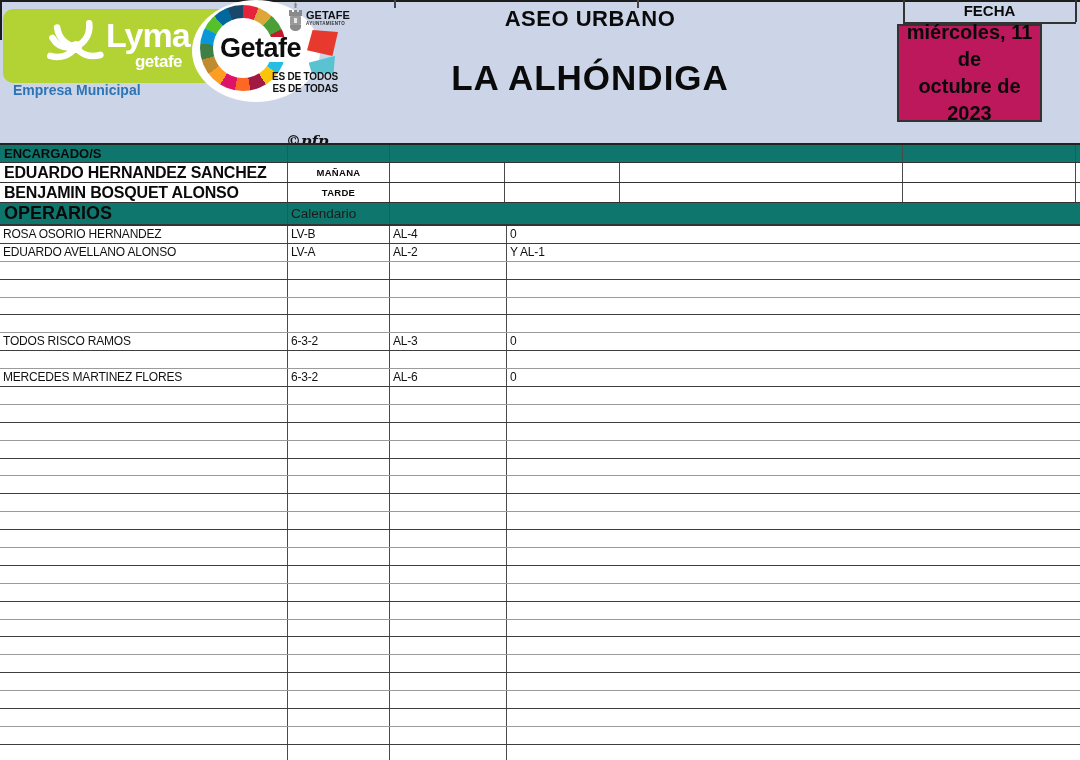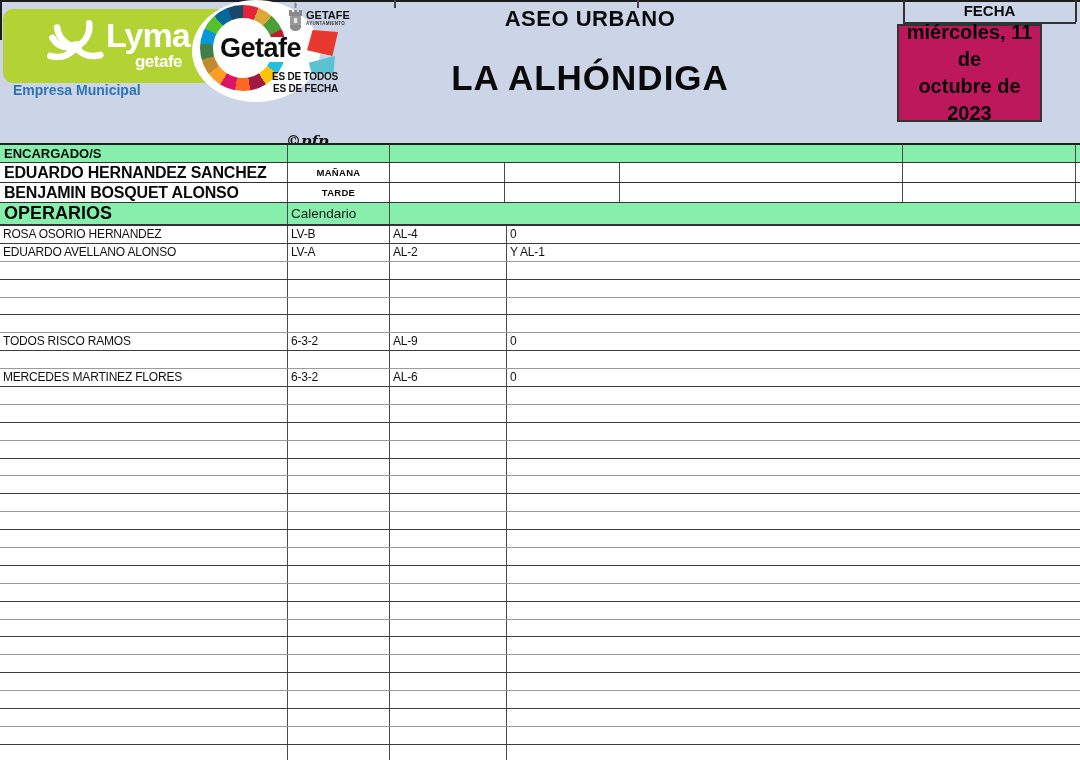--- a/index.html
+++ b/index.html
@@ -114,7 +114,7 @@
   <div class="brush-cyan"></div>
   <div class="slogan">
     <div>ES DE TODOS</div>
-    <div>ES DE FECHA</div>
+    <div>ES DE TODAS</div>
   </div>
 
   <div class="empresa">Empresa Municipal</div>

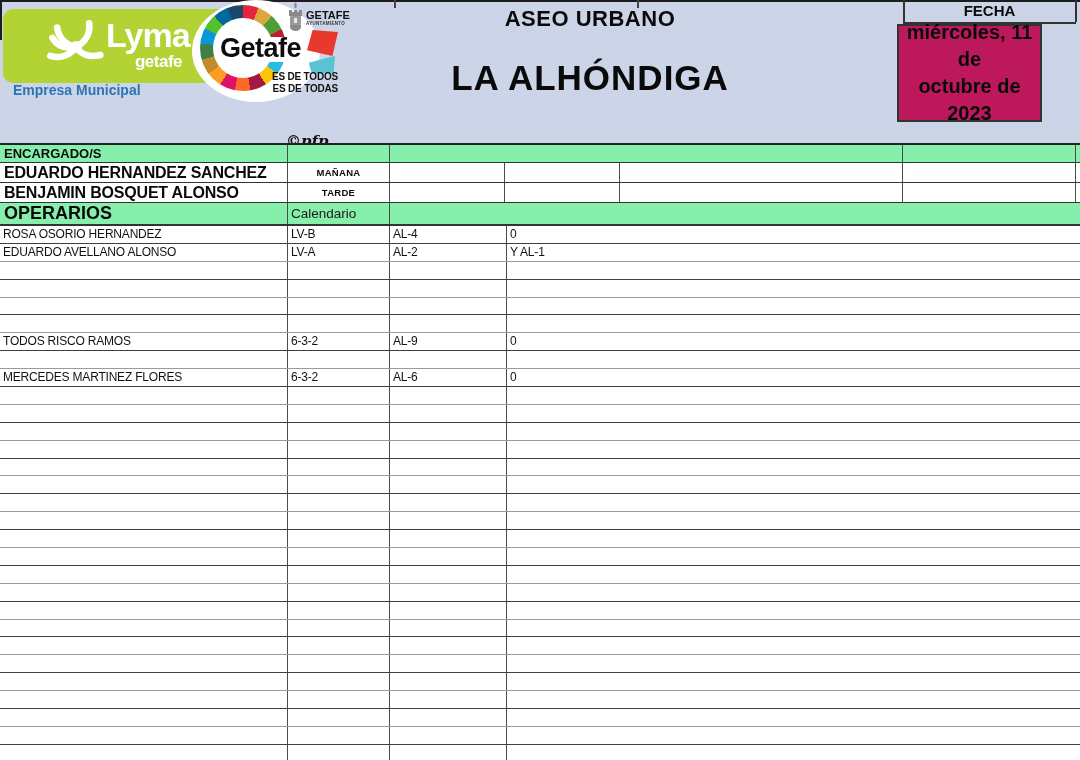--- a/index.html
+++ b/index.html
@@ -48,7 +48,7 @@
   .row { display:flex; width:1080px; background:#fff; }
   .row .c { height:100%; border-right:1px solid #4a4a4a; overflow:hidden; white-space:nowrap; }
   .row .c.last { border-right:none; }
-  .hdr { background:#86efac; }
+  .hdr { background:#0f766e; }
   .r-enc { height:18px; border-bottom:1px solid #333; }
   .r-enc .lab { font-size:13px; font-weight:800; line-height:17px; padding-left:4px; color:#0a0a0a; }
   .r-shift { height:20px; border-bottom:1px solid #333; }

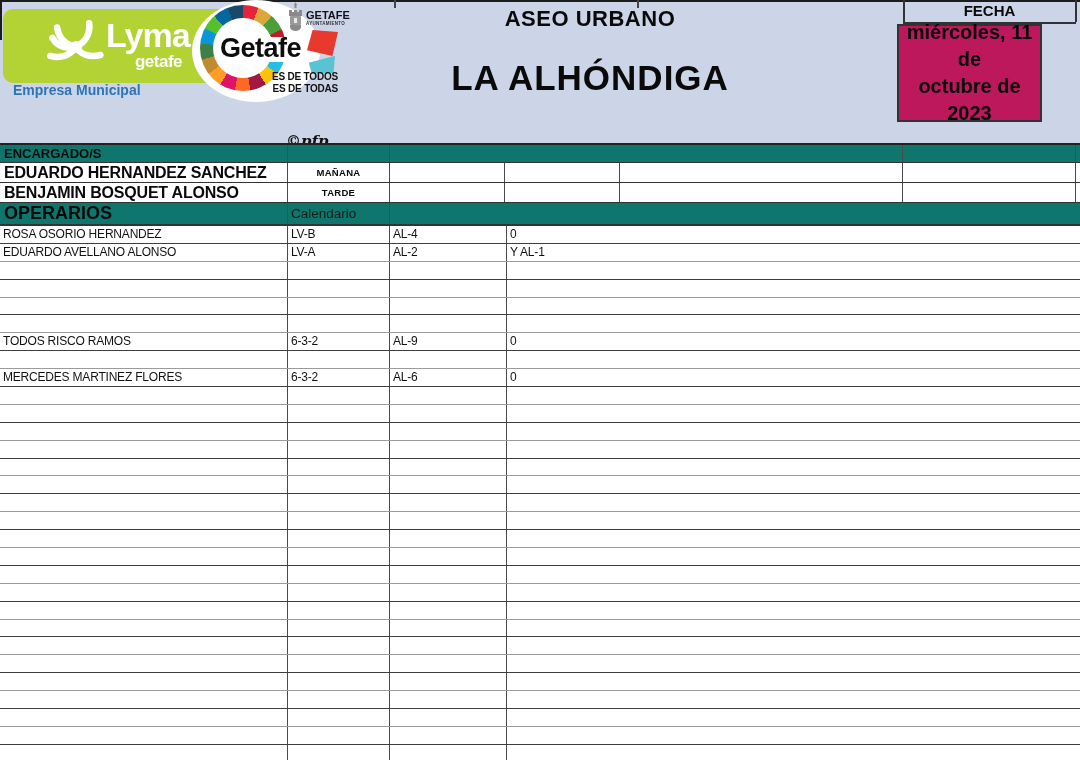--- a/index.html
+++ b/index.html
@@ -214,7 +214,7 @@
   <div class="row drow">
     <div class="c w-name">TODOS RISCO RAMOS</div>
     <div class="c w-cal">6-3-2</div>
-    <div class="c w-ruta3">AL-9</div>
+    <div class="c w-ruta3">AL-3</div>
     <div class="c last w-rest">0</div>
   </div>
 

